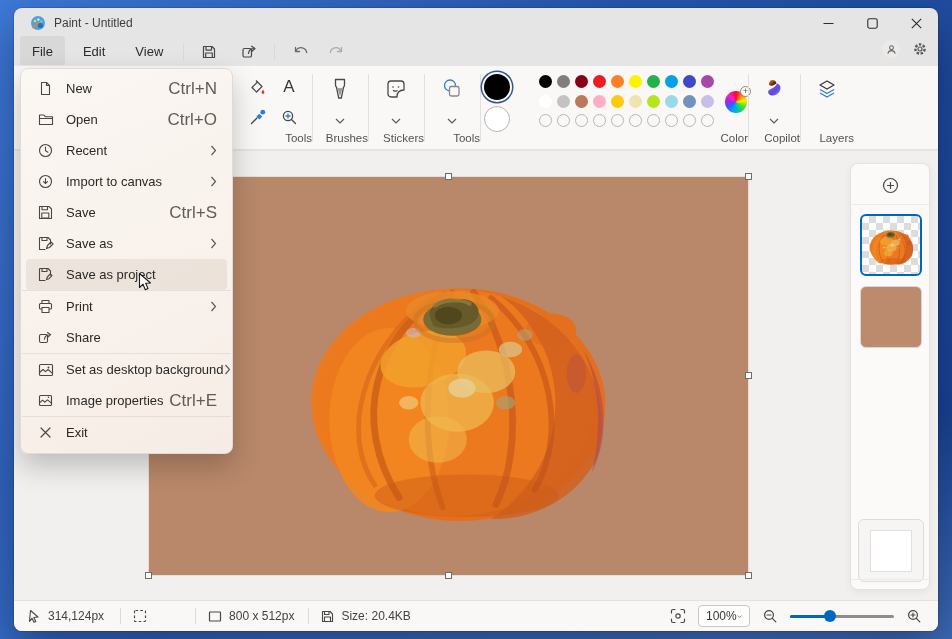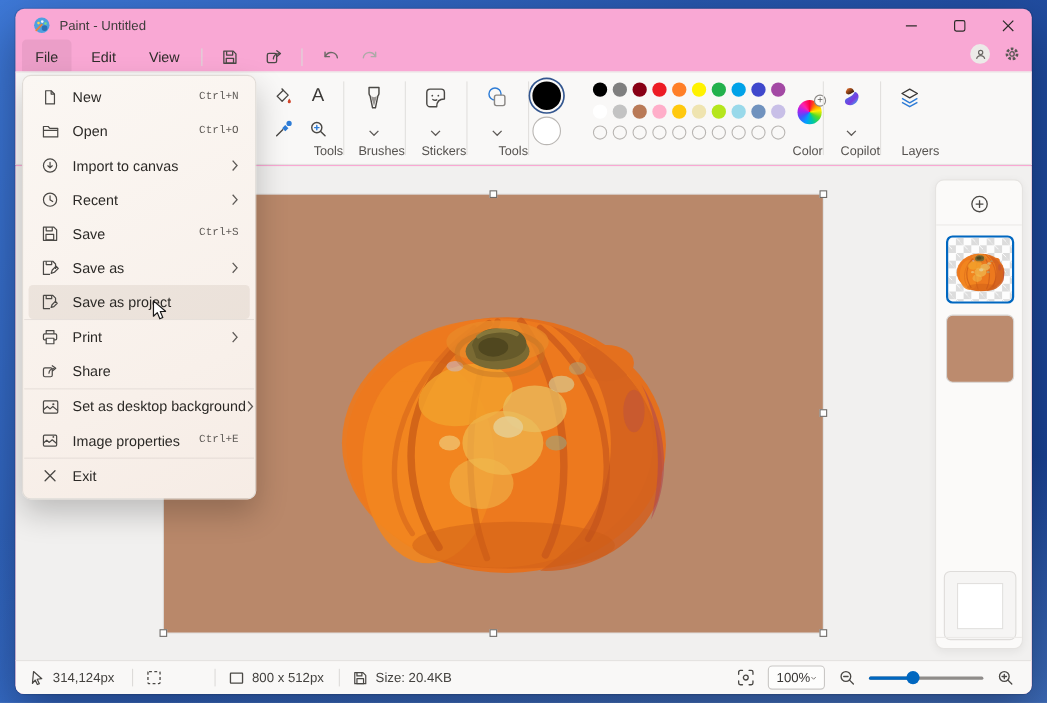--- a/index.html
+++ b/index.html
@@ -14,7 +14,7 @@
   }
   .window{
     position:absolute; left:14px; top:8px; width:924px; height:623px;
-    background:#f9a8d4; border-radius:8px; overflow:hidden;
+    background:#e5e5e5; border-radius:8px; overflow:hidden;
     box-shadow:0 18px 45px rgba(0,0,20,.38), 0 0 0 1px rgba(0,0,0,.12);
   }
   

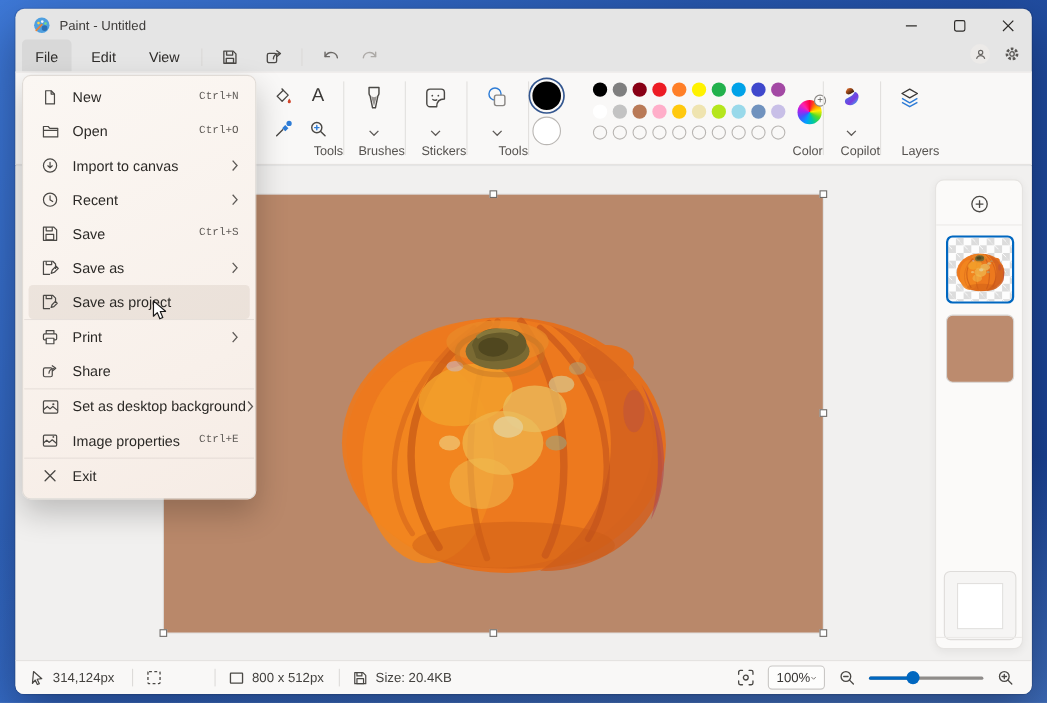--- a/index.html
+++ b/index.html
@@ -80,7 +80,7 @@
   .menu-item.highlighted{ background:rgba(110,80,60,.09); }
   .menu-item .mi-icon{ width:17px; height:17px; margin-right:12px; flex:none; display:flex; align-items:center; justify-content:center; }
   .mi-label{ flex:1; white-space:nowrap; }
-  .mi-shortcut{ font-size:10px; color:#605C58;font-family:Liberation Mono, monospace; }
+  .mi-shortcut{ font-size:17px; color:#605C58; }
   .mi-chevron{ margin-left:auto; display:flex; }
   .menu-divider{ height:1px; background:rgba(0,0,0,.07); margin:0 1px; }
   .mouse-cursor{ position:absolute; left:117px; top:203px; z-index:5; }

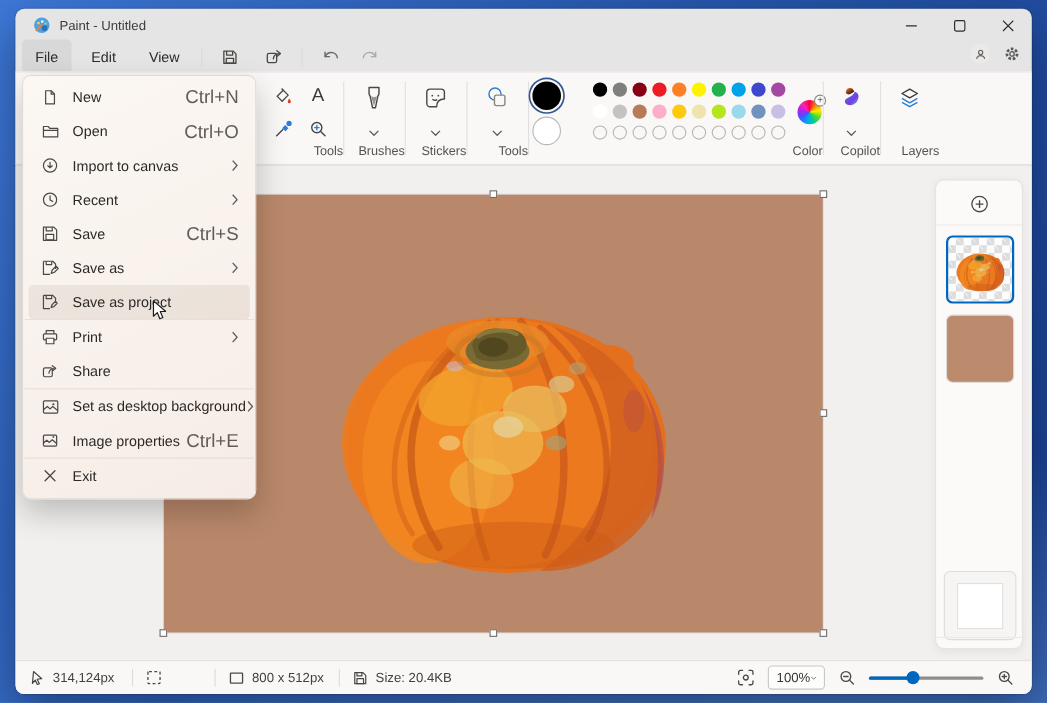--- a/index.html
+++ b/index.html
@@ -468,10 +468,10 @@
       <span class="mi-icon">
         <svg width="15" height="15" viewBox="0 0 15 15" fill="none" stroke="#4A4845" stroke-width="1.1" stroke-linecap="round">
             <circle cx="7.5" cy="7.5" r="6"></circle>
-            <path d="M7.5 4.5v5M5.5 7.7l2 1.8 2-1.8"></path>
-          </svg>
-      </span>
-      <span class="mi-label">Import to canvas</span>
+            <path d="M7.5 4v3.7l2.4 1.5"></path>
+          </svg>
+      </span>
+      <span class="mi-label">Recent</span>
       <span class="mi-chevron">
         <svg width="7" height="11" viewBox="0 0 7 11" fill="none" stroke="#5F5B58" stroke-width="1.2">
             <path d="M1.5 1l4 4.5-4 4.5"></path>
@@ -482,10 +482,10 @@
       <span class="mi-icon">
         <svg width="15" height="15" viewBox="0 0 15 15" fill="none" stroke="#4A4845" stroke-width="1.1" stroke-linecap="round">
             <circle cx="7.5" cy="7.5" r="6"></circle>
-            <path d="M7.5 4v3.7l2.4 1.5"></path>
-          </svg>
-      </span>
-      <span class="mi-label">Recent</span>
+            <path d="M7.5 4.5v5M5.5 7.7l2 1.8 2-1.8"></path>
+          </svg>
+      </span>
+      <span class="mi-label">Import to canvas</span>
       <span class="mi-chevron">
         <svg width="7" height="11" viewBox="0 0 7 11" fill="none" stroke="#5F5B58" stroke-width="1.2">
             <path d="M1.5 1l4 4.5-4 4.5"></path>

